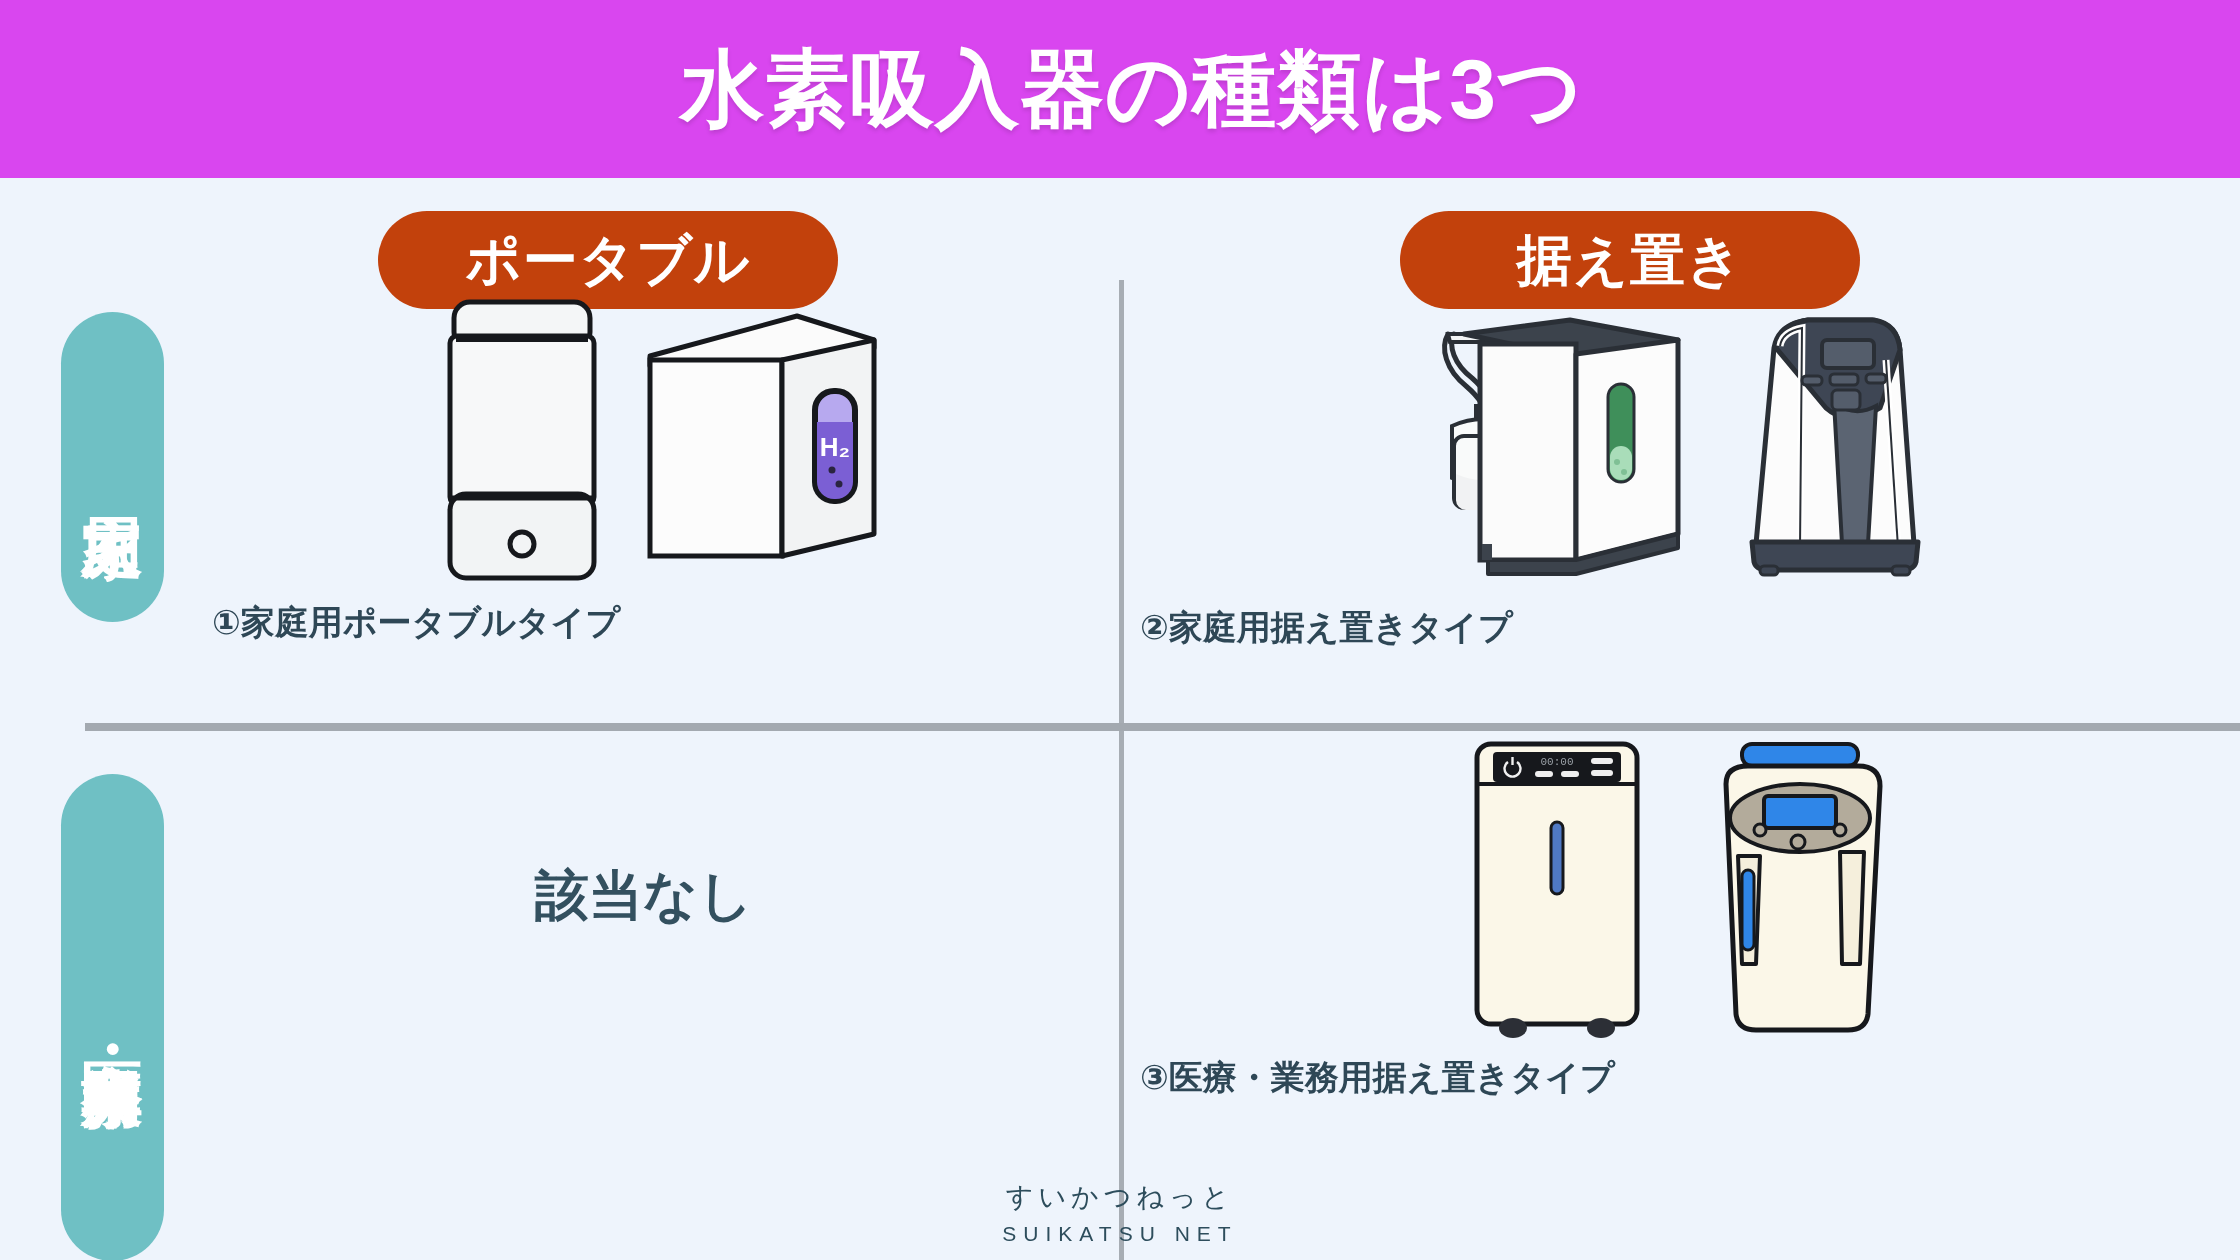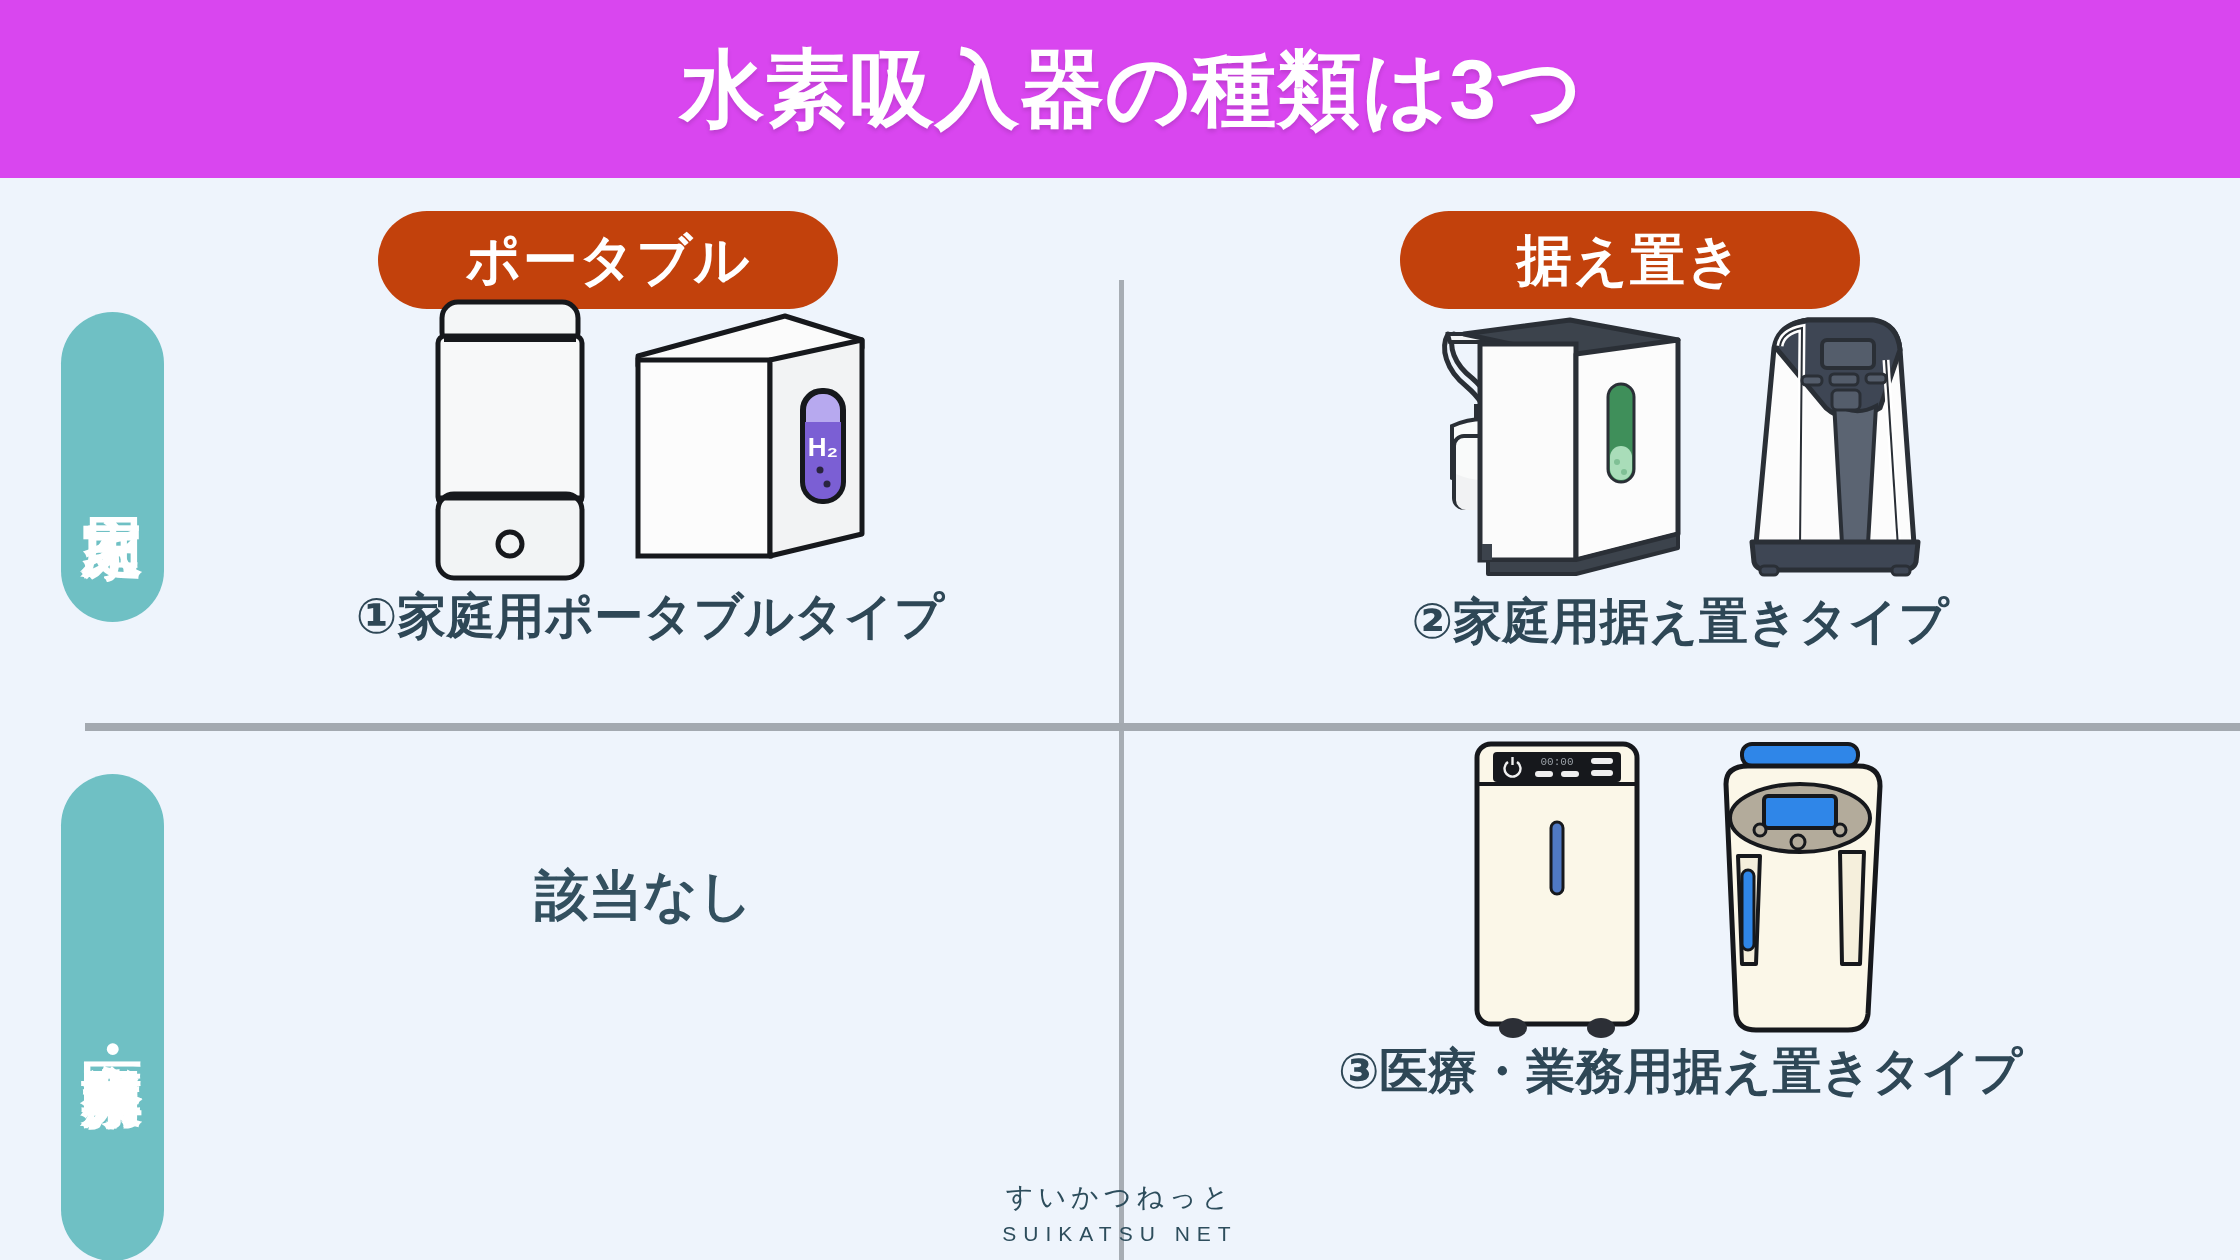--- a/index.html
+++ b/index.html
@@ -117,7 +117,7 @@
     position: absolute;
     box-sizing: border-box;
   }
-  #cell-home-portable { left: 200px; top: 120px; width: 900px; height: 420px; }
+  #cell-home-portable { left: 212px; top: 120px; width: 900px; height: 420px; }
   #cell-home-stationary { left: 1140px; top: 120px; width: 1080px; height: 420px; }
   #cell-med-portable { left: 194px; top: 560px; width: 900px; height: 500px; }
   #cell-med-stationary { left: 1140px; top: 560px; width: 1080px; height: 520px; }

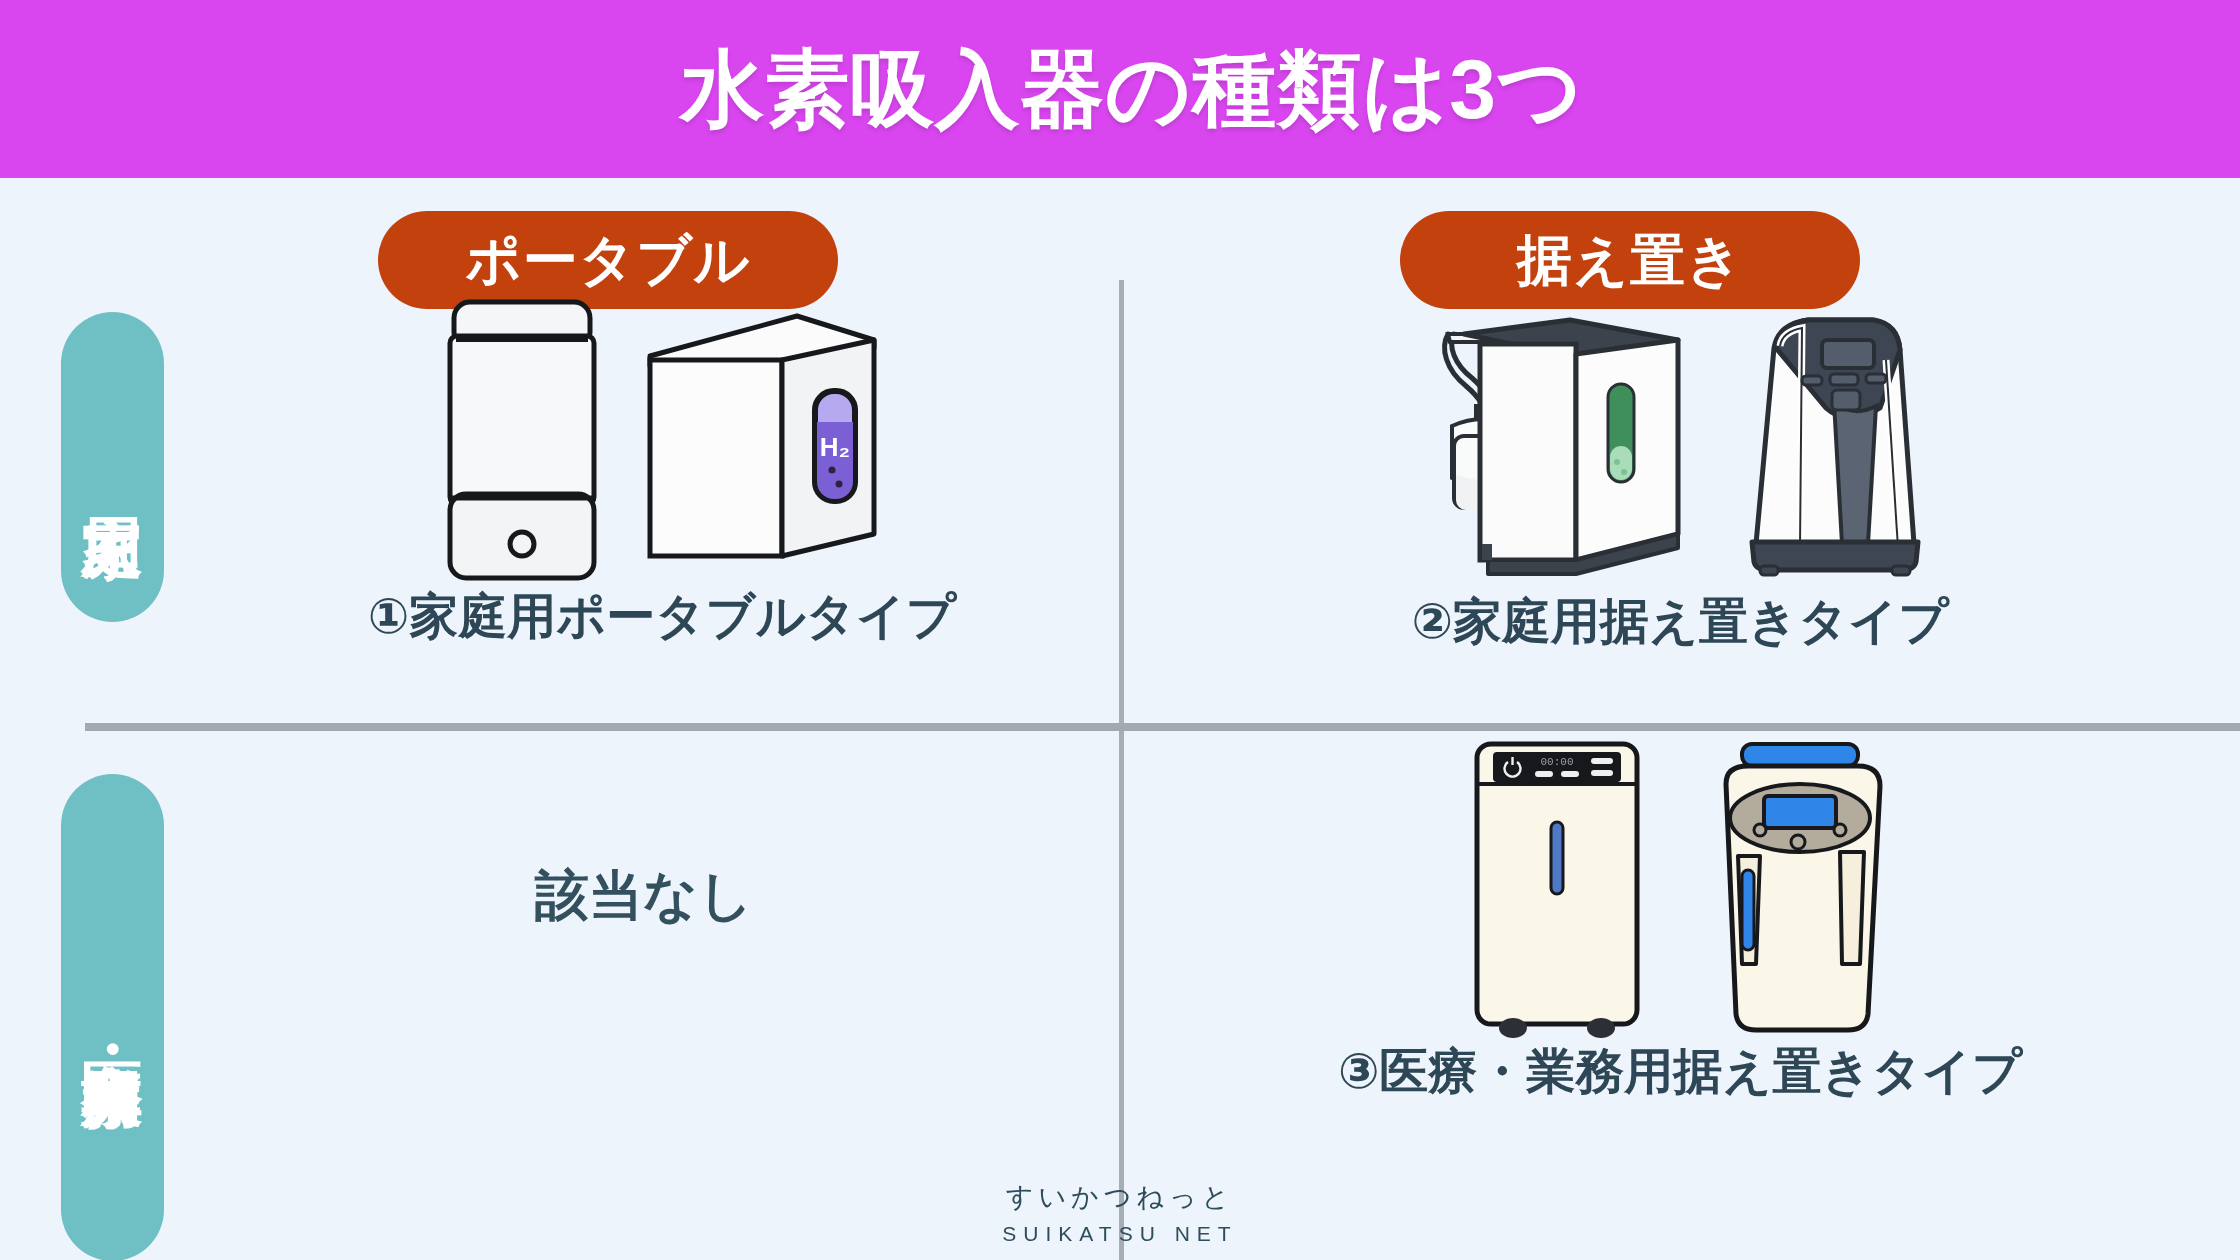--- a/index.html
+++ b/index.html
@@ -131,13 +131,13 @@
     gap: 40px;
   }
   .caption {
-    text-align: center;
+    text-align: left;
     color: #2e4756;
-    font-size: 49px;
+    font-size: 34px;
     font-weight: 700;
     line-height: 1;
     white-space: nowrap;
-    margin-top: 9px;
+    margin-top: 22px;
   }
   .empty-note {
     text-align: center;

